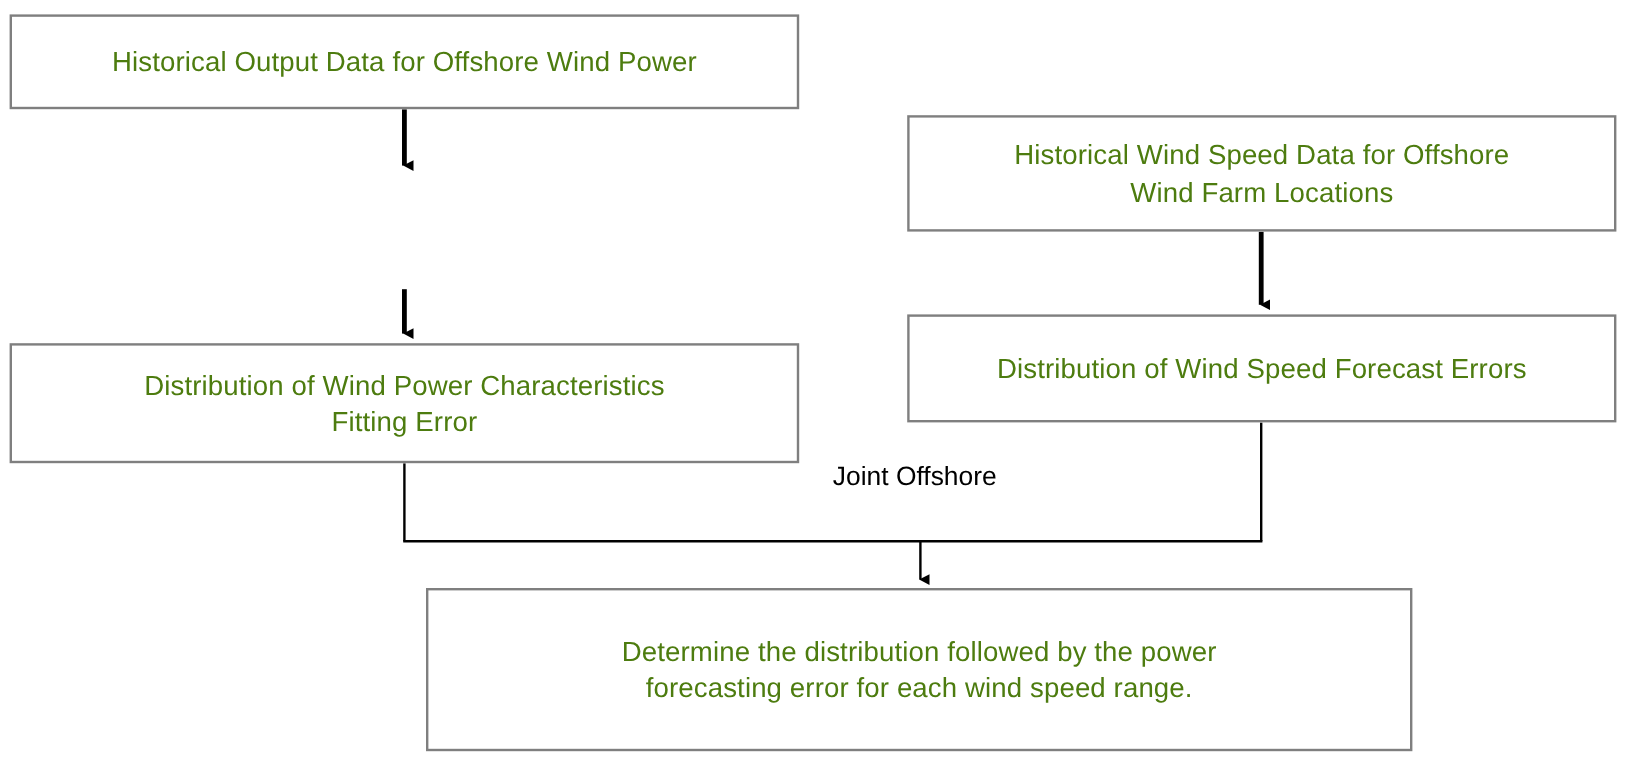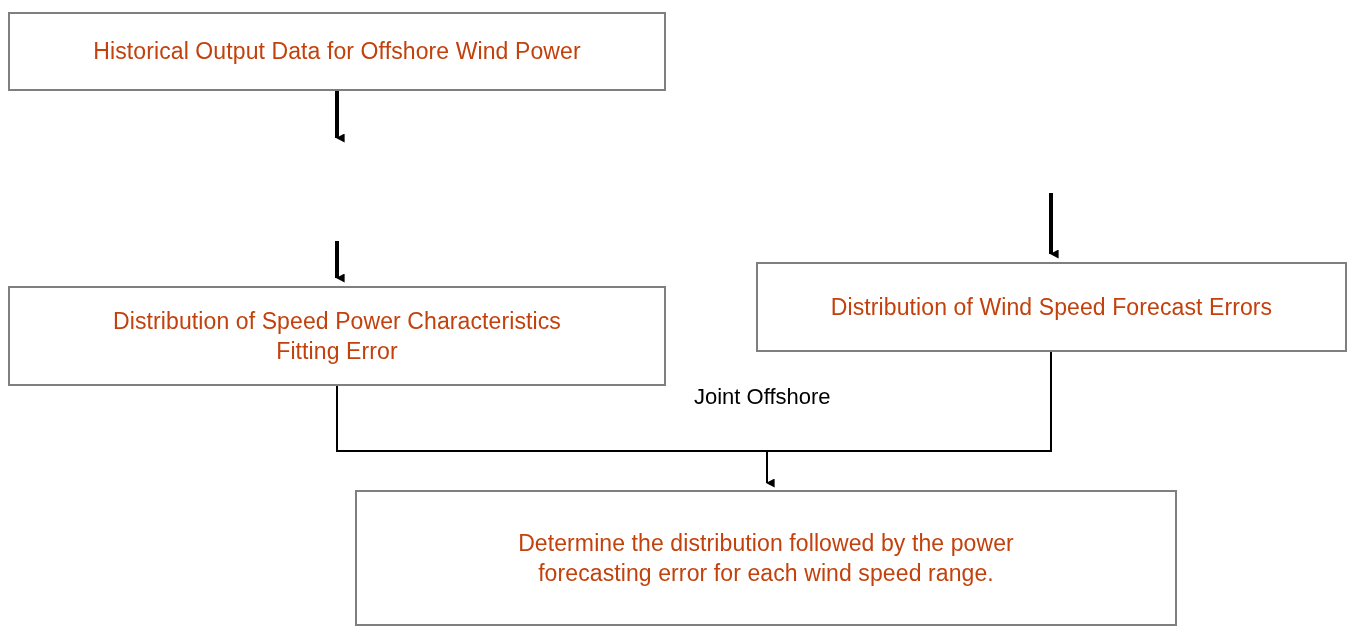--- a/index.html
+++ b/index.html
@@ -34,7 +34,7 @@
     display: block;
     font-size: 23px;
     line-height: 1.32;
-    color: #c2410c;
+    color: #4d7c0f;
     letter-spacing: 0.1px;
     white-space: pre-line;
   }

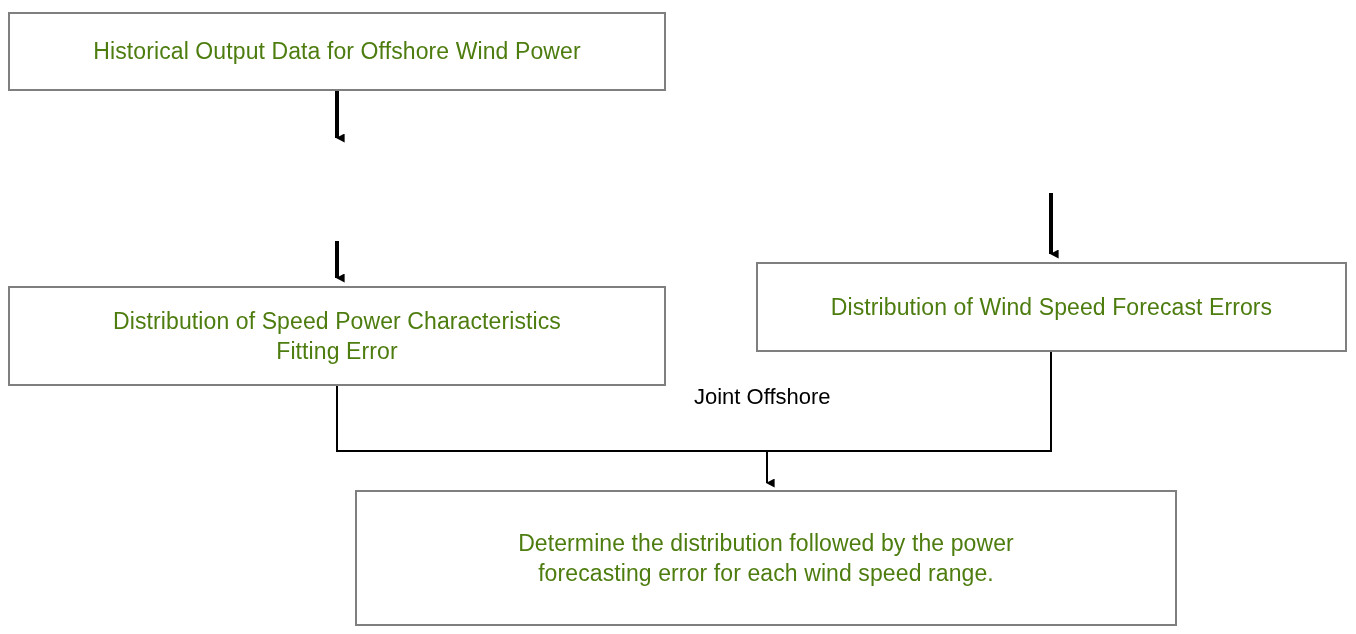--- a/index.html
+++ b/index.html
@@ -96,6 +96,10 @@
 Fitting Error</span>
   </div>
 
+  <div class="node" style="left:756px; top:96px; width:591px; height:97px;">
+    <span class="node-label">Historical Wind Speed Data for Offshore
+Wind Farm Locations</span>
+  </div>
 
   <div class="node" style="left:355px; top:490px; width:822px; height:136px;">
     <span class="node-label">Determine the distribution followed by the power

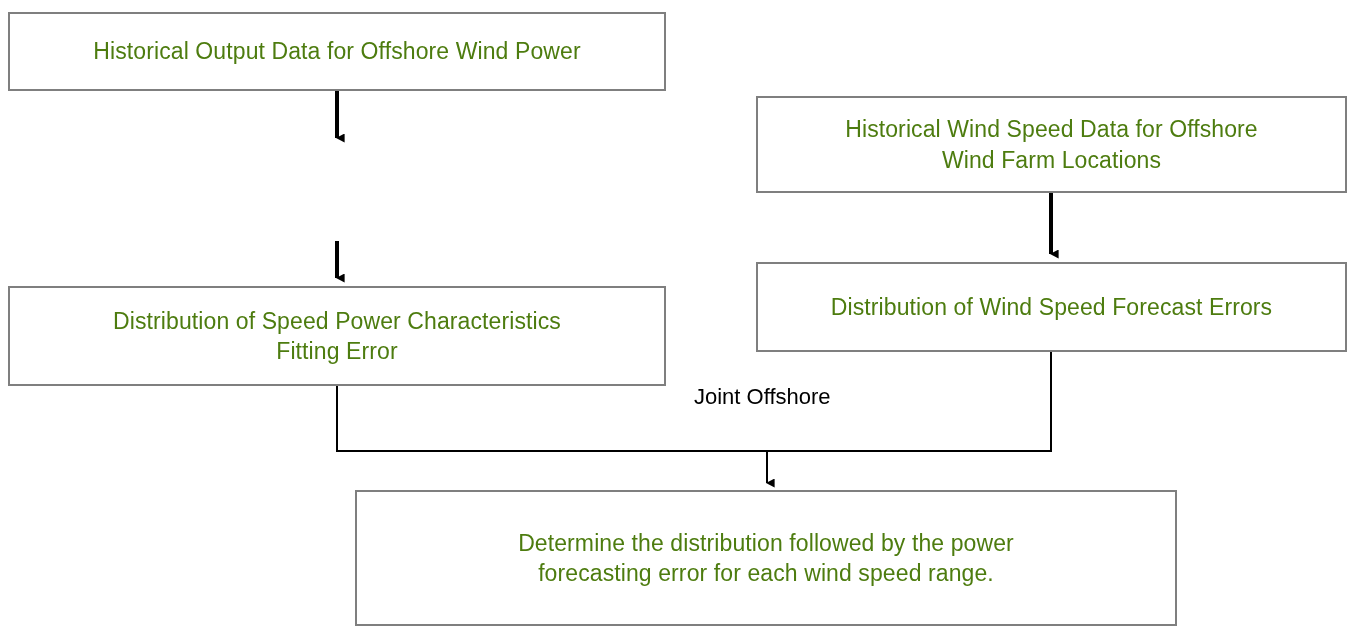--- a/index.html
+++ b/index.html
@@ -92,7 +92,7 @@
 
 
   <div class="node" style="left:8px; top:286px; width:658px; height:100px;">
-    <span class="node-label">Distribution of Speed Power Characteristics
+    <span class="node-label">Distribution of Wind Power Characteristics
 Fitting Error</span>
   </div>
 

